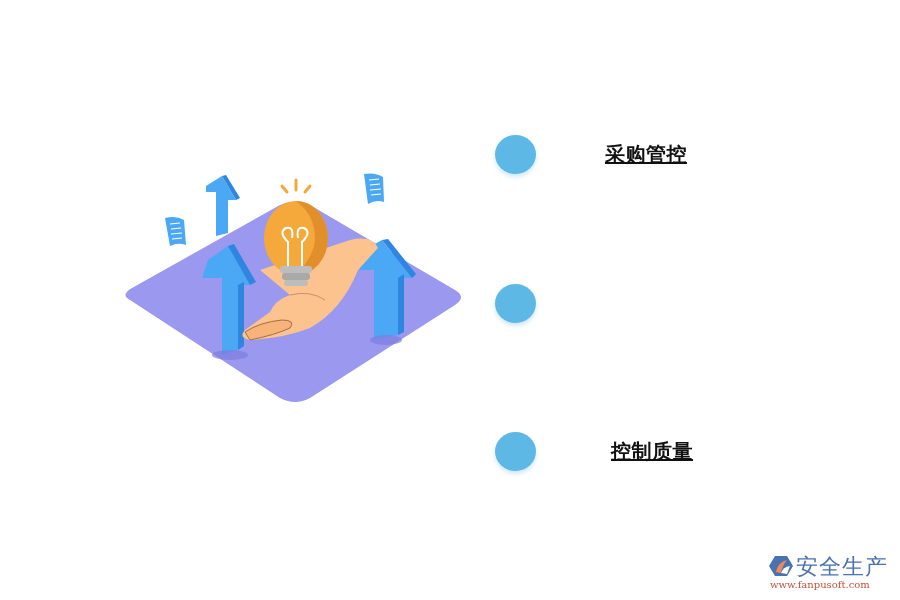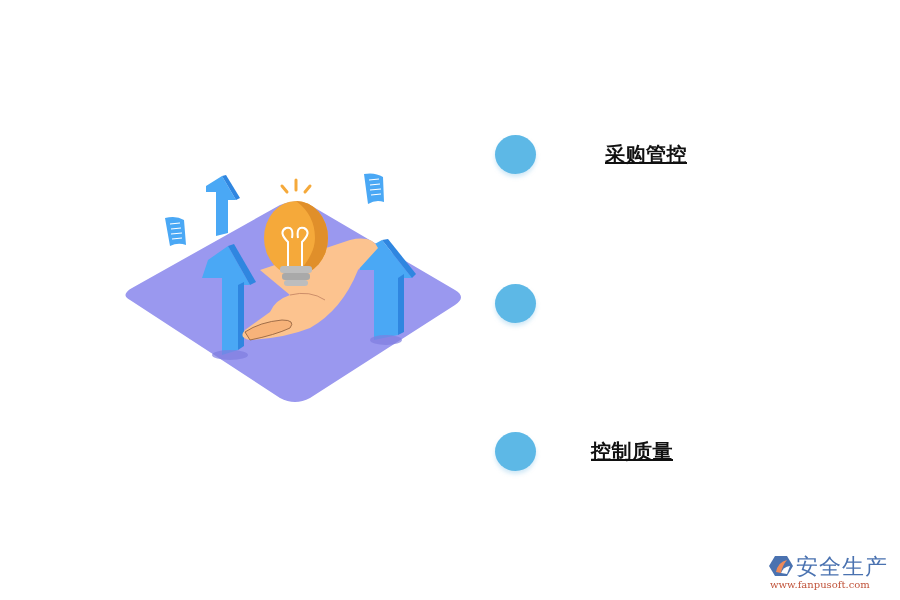--- a/index.html
+++ b/index.html
@@ -26,7 +26,7 @@
     #item-1 { top: 284px; }
     #item-1 .label { left: 114px; }
     #item-2 { top: 432px; }
-    #item-2 .label { left: 96px; }
+    #item-2 .label { left: 116px; }
 
     .logo { position: absolute; left: 768px; top: 552px; width: 125px; height: 40px; }
     .logo-icon { position: absolute; left: 0; top: 2px; width: 26px; height: 24px; }

